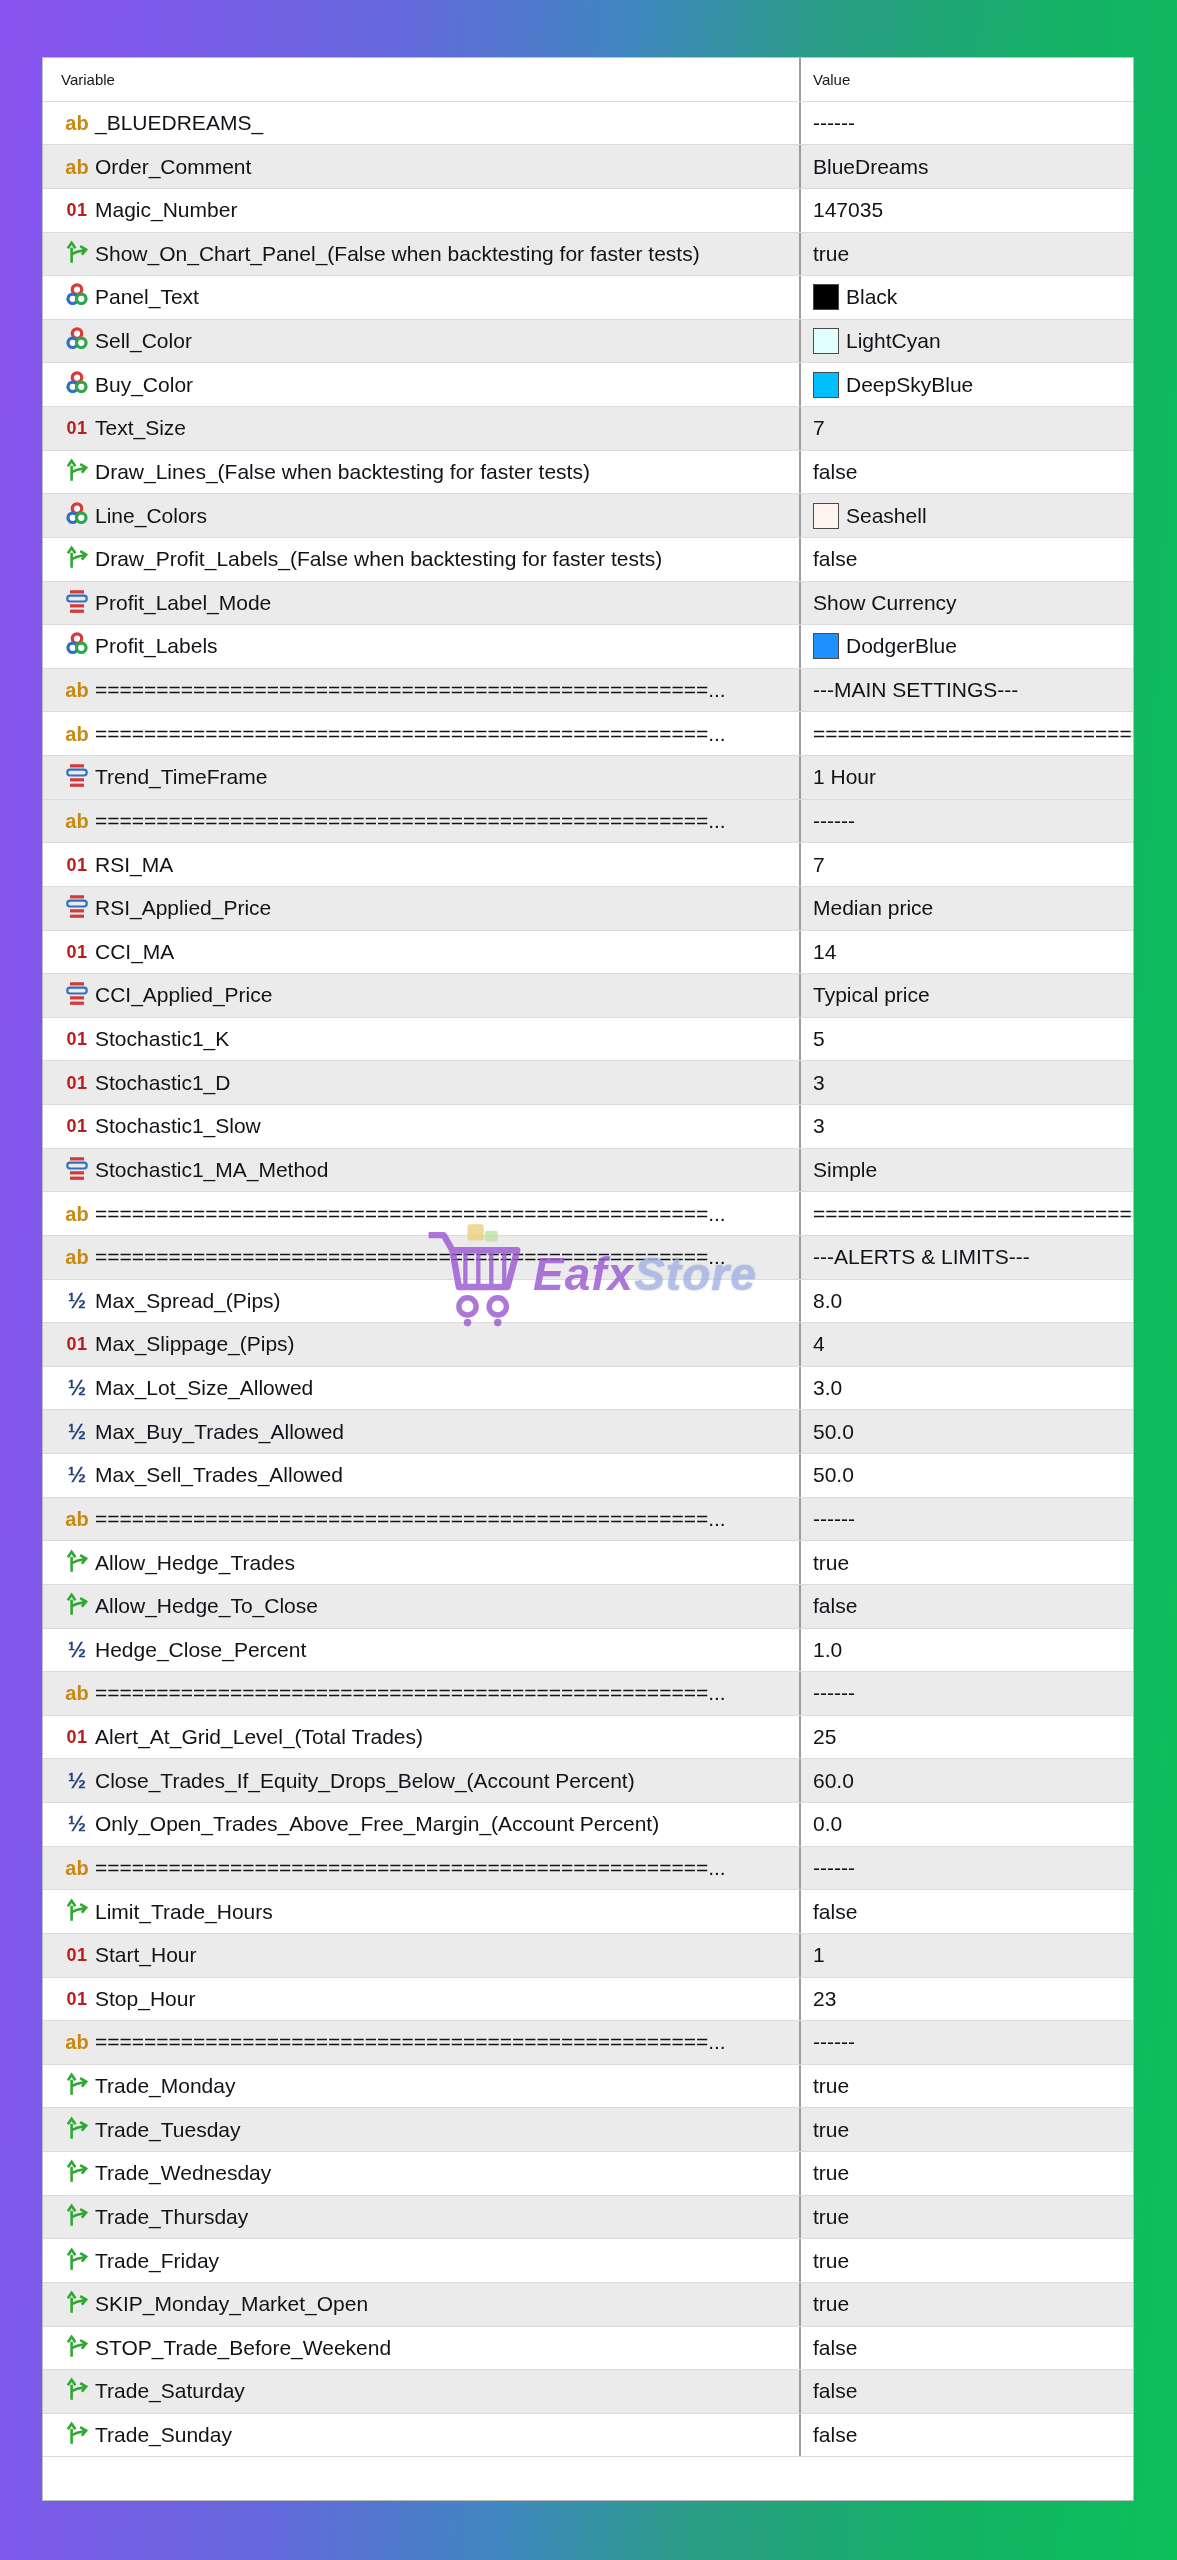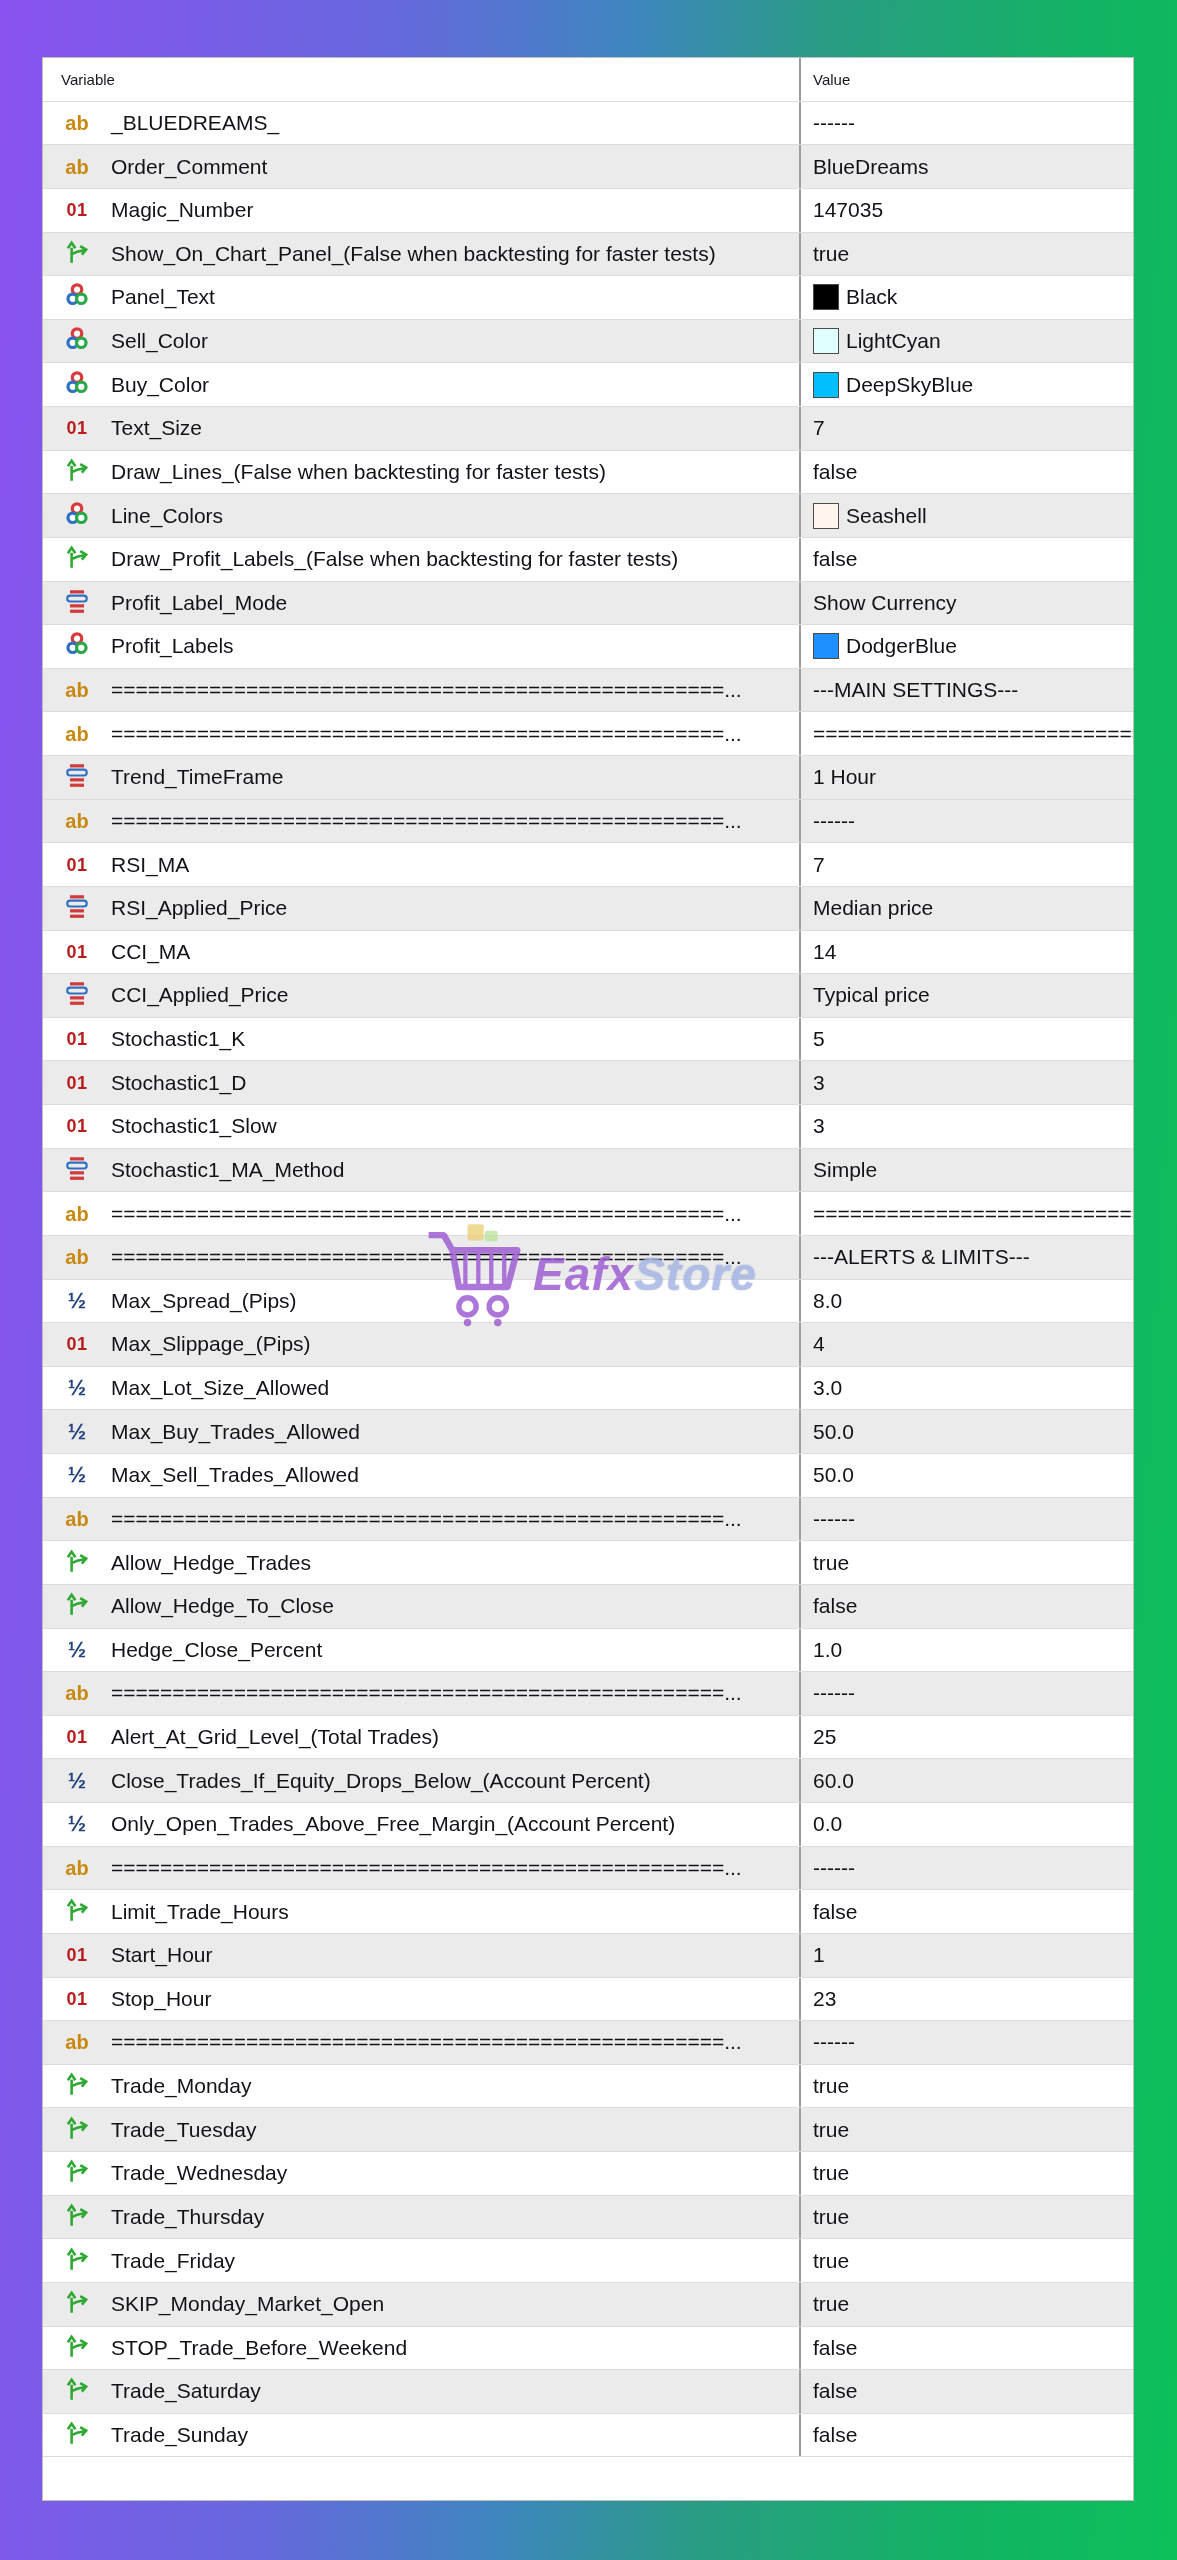--- a/index.html
+++ b/index.html
@@ -49,7 +49,6 @@
   .hdr-label { font-size: 15px; color: #15171c; }
   .icon-slot {
     width: 36px; flex: 0 0 36px;
-    margin-right: 16px;
     display: flex; align-items: center; justify-content: center;
   }
   .lbl, .val { font-size: 21px; color: #111318; }

